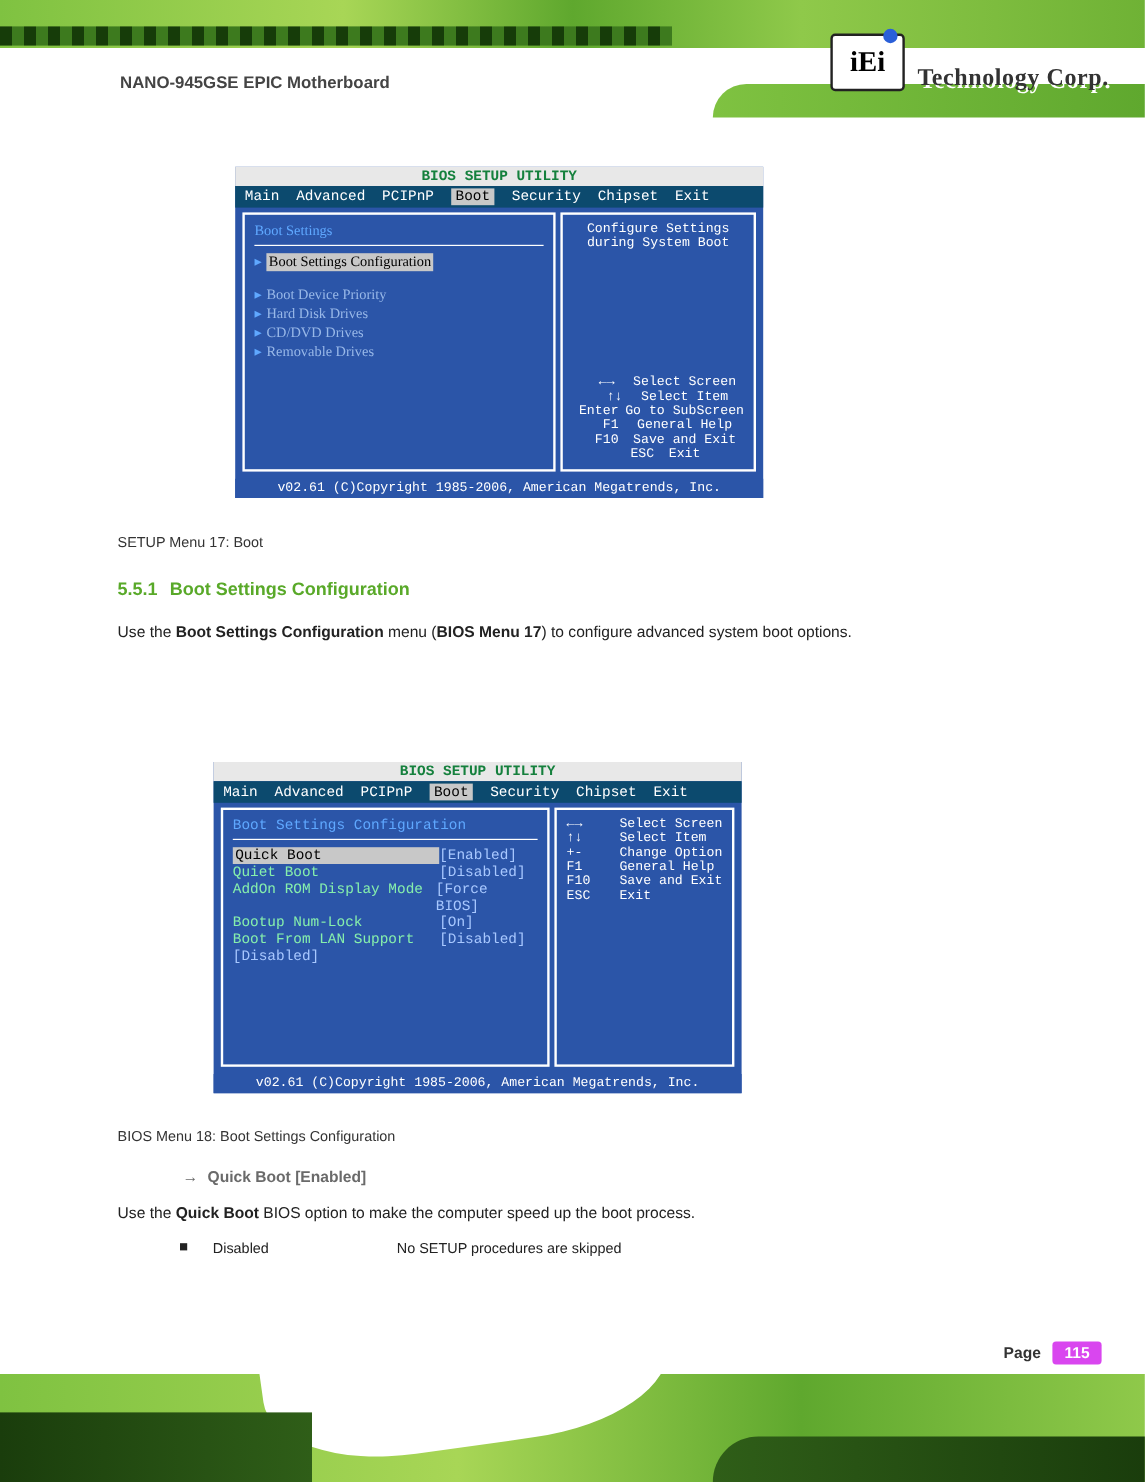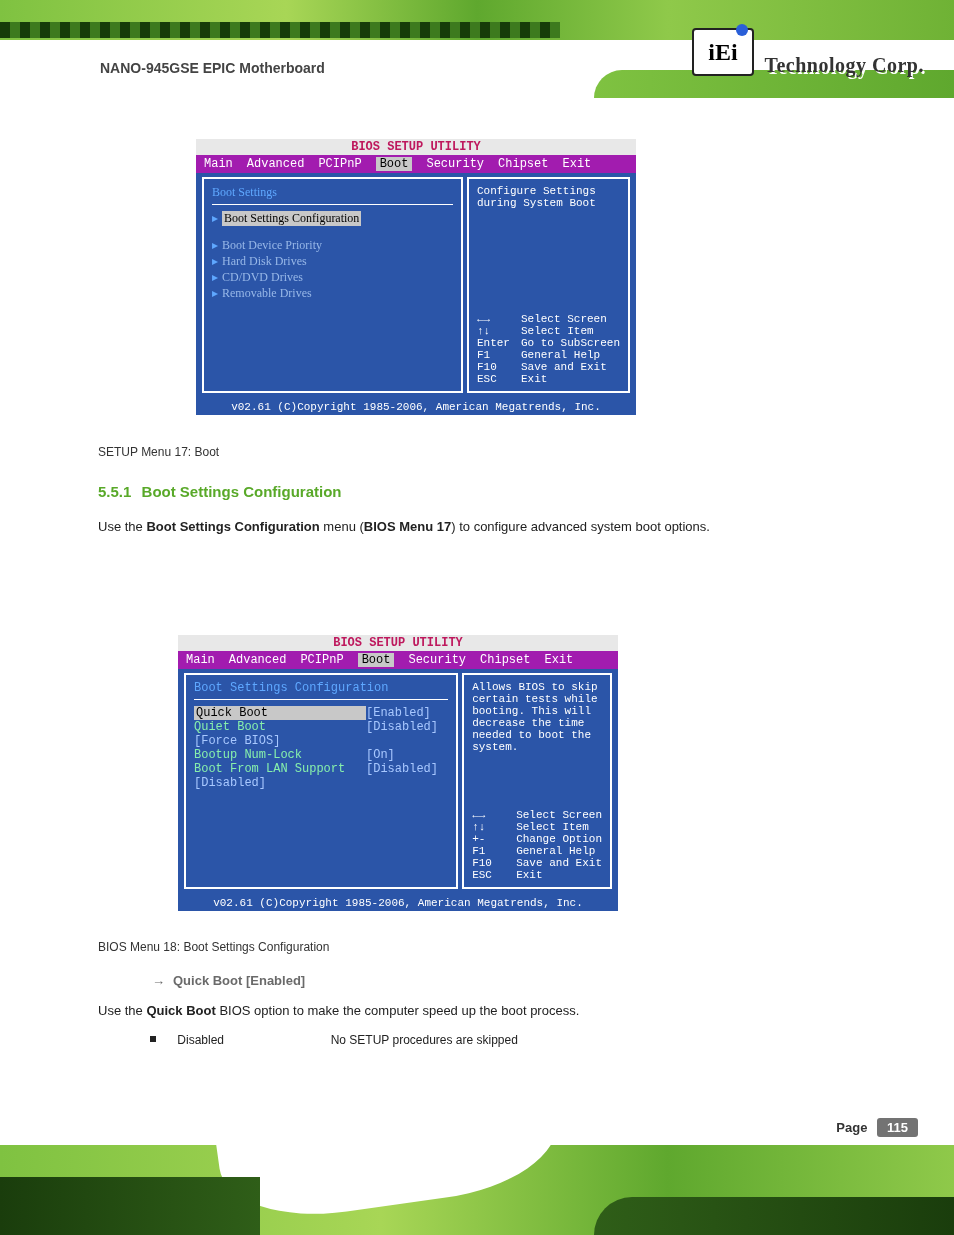--- a/index.html
+++ b/index.html
@@ -16,7 +16,7 @@
   .page-body { position: absolute; top: 115px; left: 0; width: 954px; }
 
   .bios-box { position: relative; background: #2b55a8; font-family: 'Courier New', monospace; font-size: 12px; color: #fff; }
-  .bios-title { background: #e8e8e8; color: #be185d; text-align: center; font-weight: bold; padding: 1px 0; font-size: 12px; }
+  .bios-title { background: #e8e8e8; color: #15803d; text-align: center; font-weight: bold; padding: 1px 0; font-size: 12px; }
   .bios-menu { background: #a21caf; padding: 2px 8px; display: flex; gap: 14px; }
   .bios-menu span { color: #fff; }
   .bios-menu .sel { background: #c8c8c8; color: #000; padding: 0 4px; }

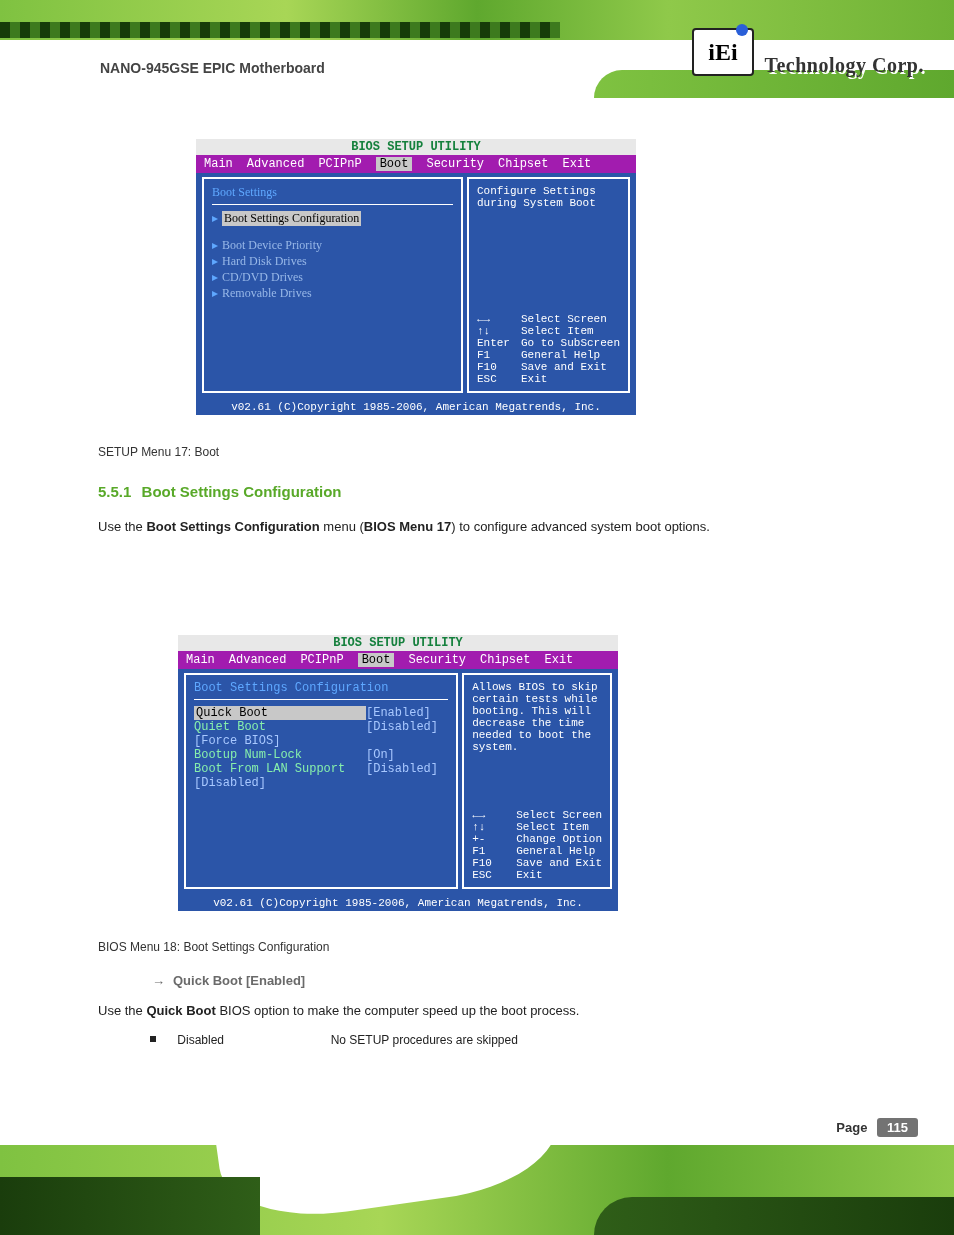--- a/index.html
+++ b/index.html
@@ -17,7 +17,7 @@
 
   .bios-box { position: relative; background: #2b55a8; font-family: 'Courier New', monospace; font-size: 12px; color: #fff; }
   .bios-title { background: #e8e8e8; color: #15803d; text-align: center; font-weight: bold; padding: 1px 0; font-size: 12px; }
-  .bios-menu { background: #a21caf; padding: 2px 8px; display: flex; gap: 14px; }
+  .bios-menu { background: #0c4a6e; padding: 2px 8px; display: flex; gap: 14px; }
   .bios-menu span { color: #fff; }
   .bios-menu .sel { background: #c8c8c8; color: #000; padding: 0 4px; }
   .bios-body { display: flex; padding: 4px 6px 6px 6px; gap: 4px; }

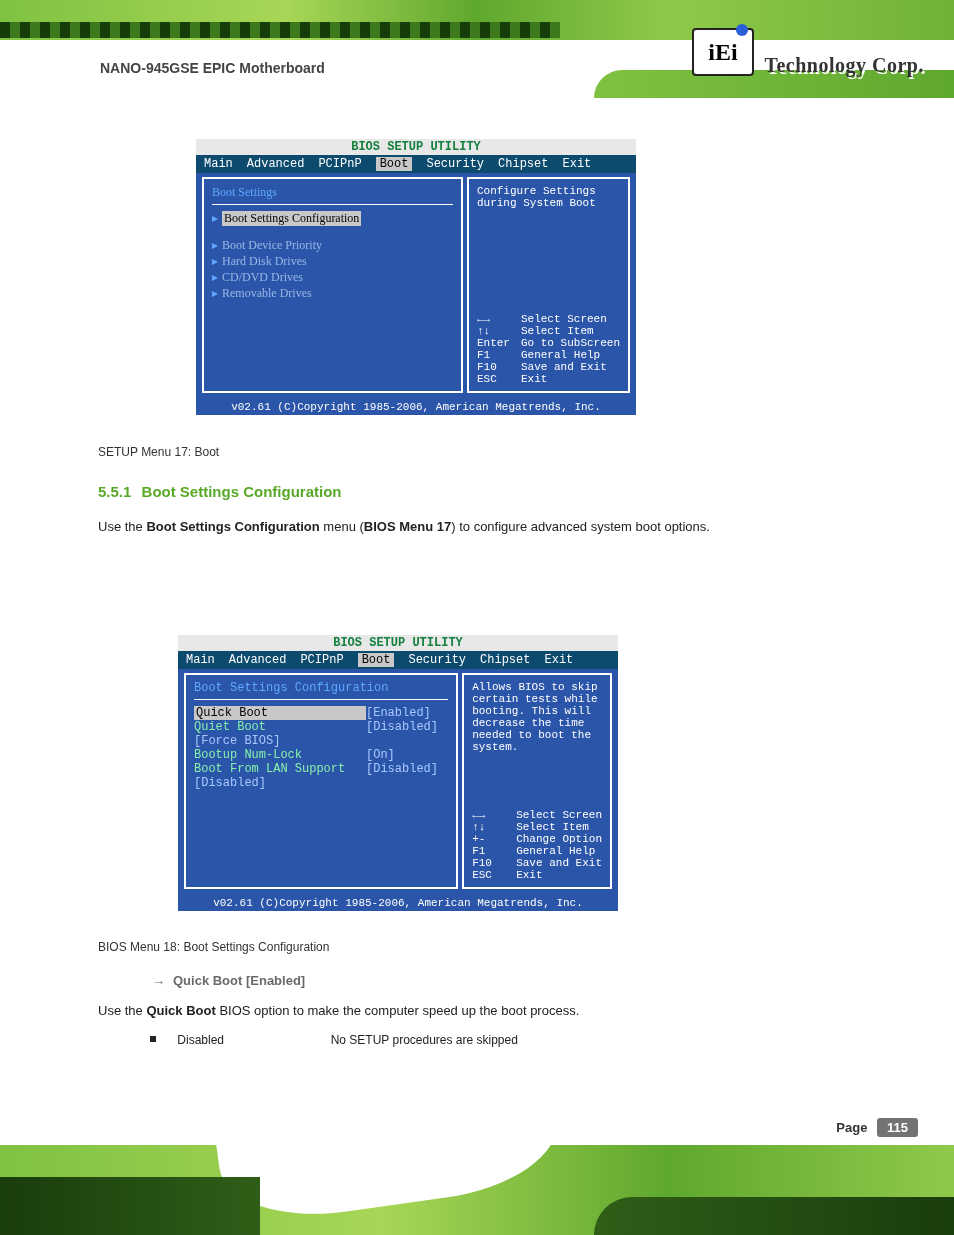--- a/index.html
+++ b/index.html
@@ -38,7 +38,7 @@
 
   .bios1 { position: absolute; top: 24px; left: 196px; width: 440px; }
   .bios1 .bios-left { min-height: 216px; font-family: Liberation Serif, serif; }
-  .bios1 .bios-right { min-height: 216px; }
+  .bios1 .bios-right { min-height: 216px; text-align: center; }
 
   .caption1 { position: absolute; top: 330px; left: 98px; font-size: 12px; color: #333; }
   .sect1 { position: absolute; top: 368px; left: 98px; font-size: 15px; font-weight: bold; color: #59a929; }

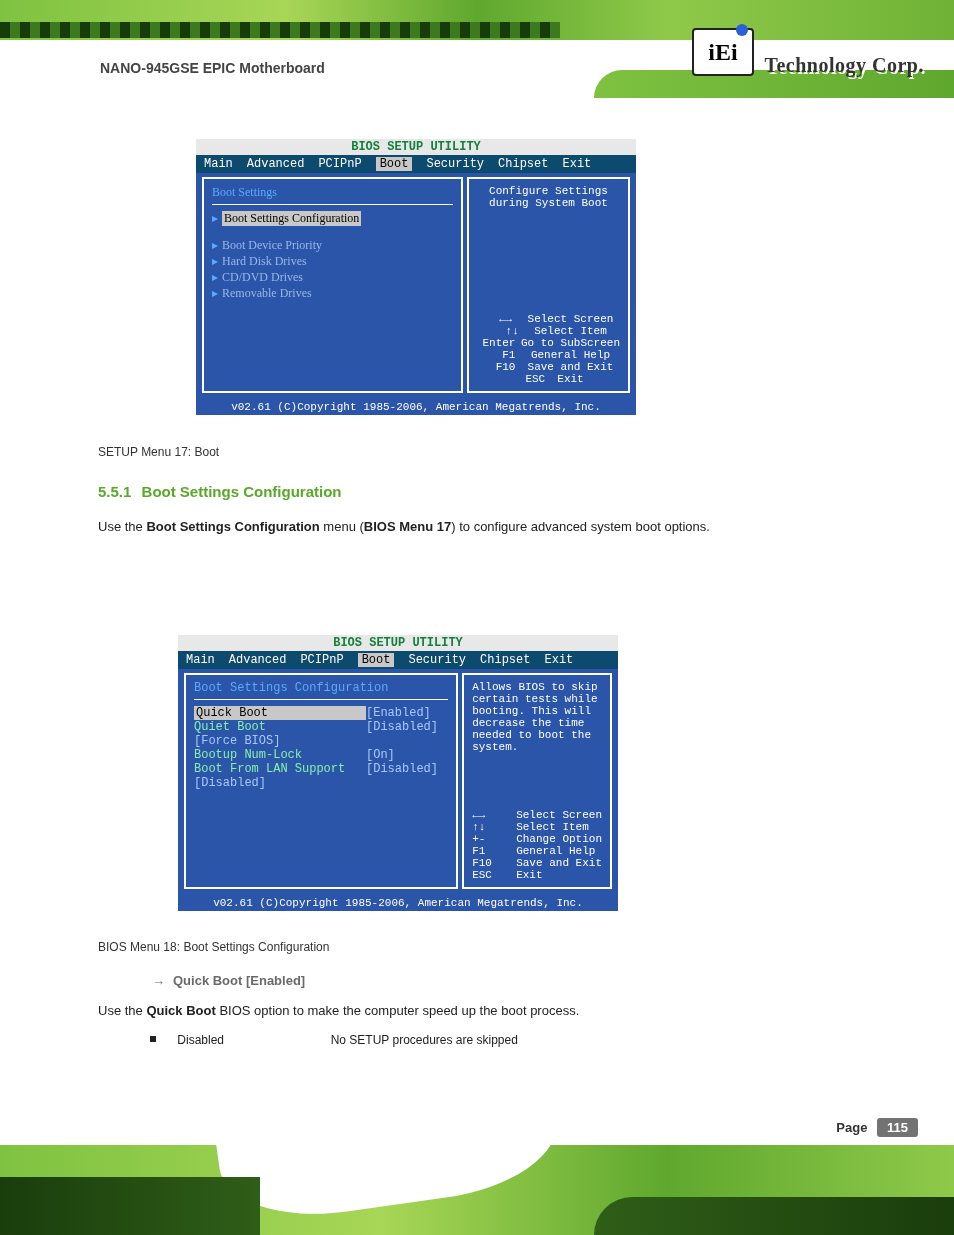--- a/index.html
+++ b/index.html
@@ -166,7 +166,6 @@
           </div>
       </div>
       <div class="bios-right">
-        <div class="bios-help">Allows BIOS to skip certain tests while booting. This will decrease the time needed to boot the system.</div>
         <div class="bios-keys">
           <div><span class="key">←→</span><span>Select Screen</span></div>
           <div><span class="key">↑↓</span><span>Select Item</span></div>

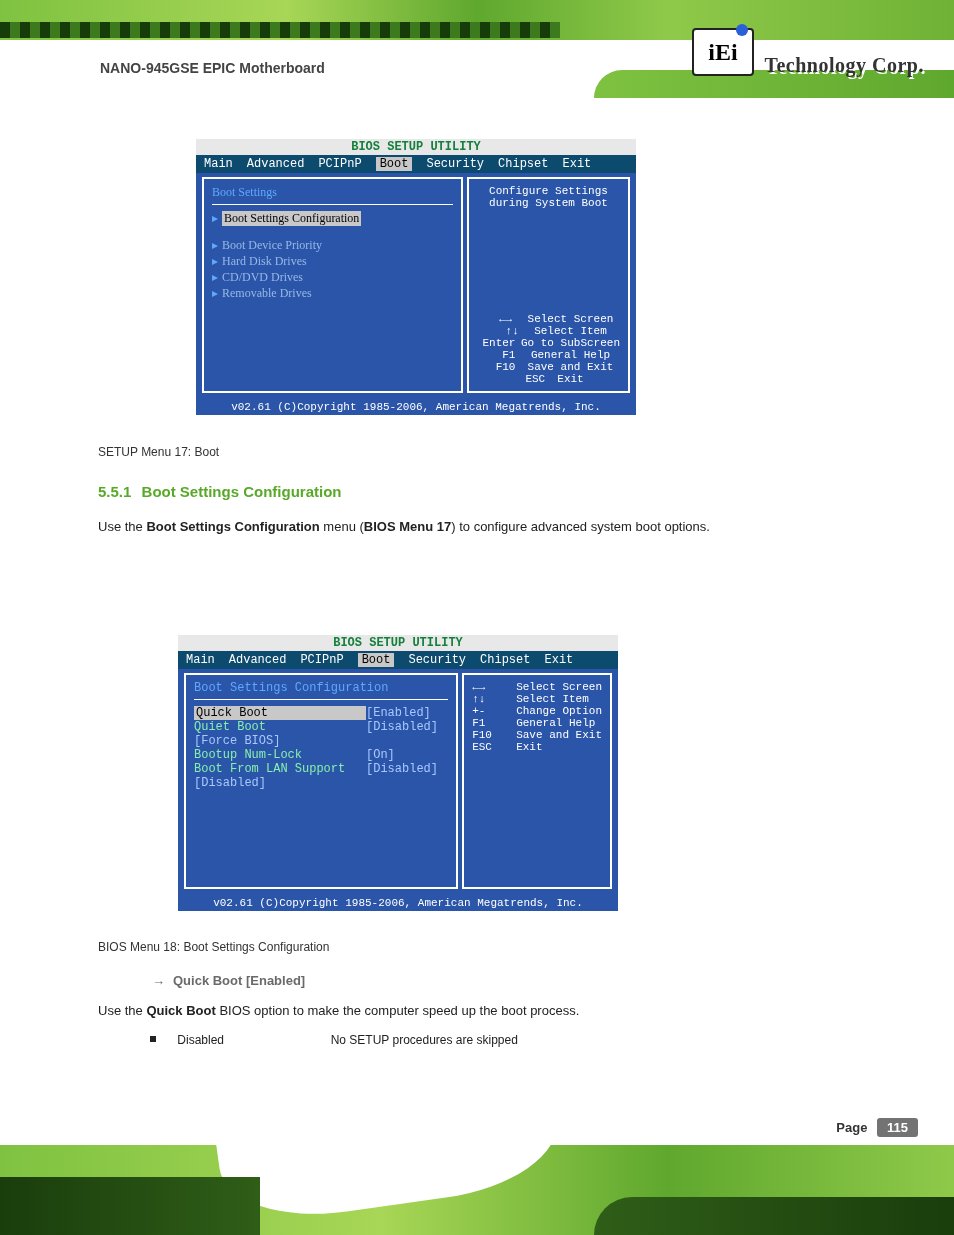--- a/index.html
+++ b/index.html
@@ -151,6 +151,7 @@
             <span class="v">[Disabled]</span>
           </div>
         <div class="bios-kv">
+            <span class="k">AddOn ROM Display Mode</span>
             <span class="v">[Force BIOS]</span>
           </div>
         <div class="bios-kv">

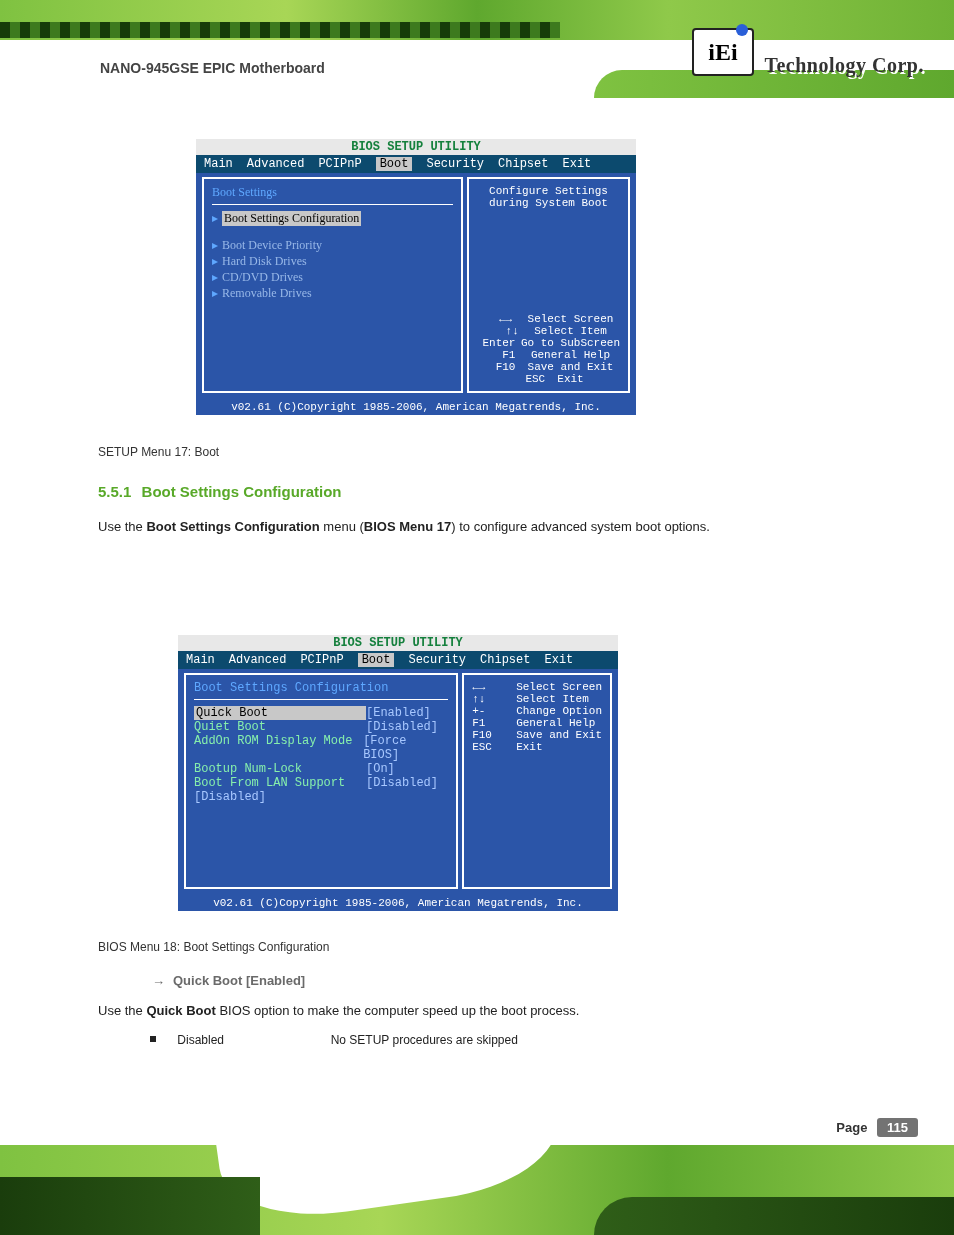--- a/index.html
+++ b/index.html
@@ -62,7 +62,7 @@
   .bottom-dark { position: absolute; bottom: 0; left: 0; width: 260px; height: 58px; background: linear-gradient(90deg,#1a3d0c,#2f5e18); }
   .bottom-dark2 { position: absolute; bottom: 0; right: 0; width: 360px; height: 38px; background: linear-gradient(90deg,#2f5e18,#1a3d0c); border-radius: 40px 0 0 0; }
   .pagelabel { position: absolute; bottom: 100px; right: 36px; font-size: 13px; font-weight: bold; color: #333; }
-  .pagenum { background: #737373; color: #fff; padding: 2px 10px; border-radius: 3px; margin-left: 6px; }
+  .pagenum { background: #d946ef; color: #fff; padding: 2px 10px; border-radius: 3px; margin-left: 6px; }
 </style>
 </head>
 <body>

